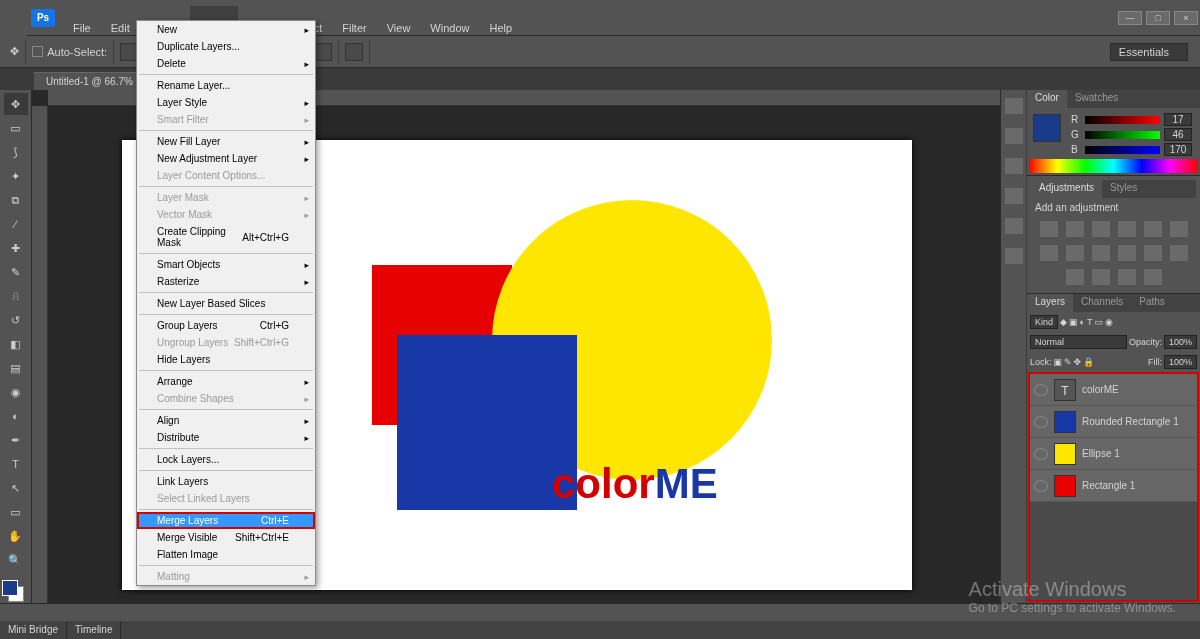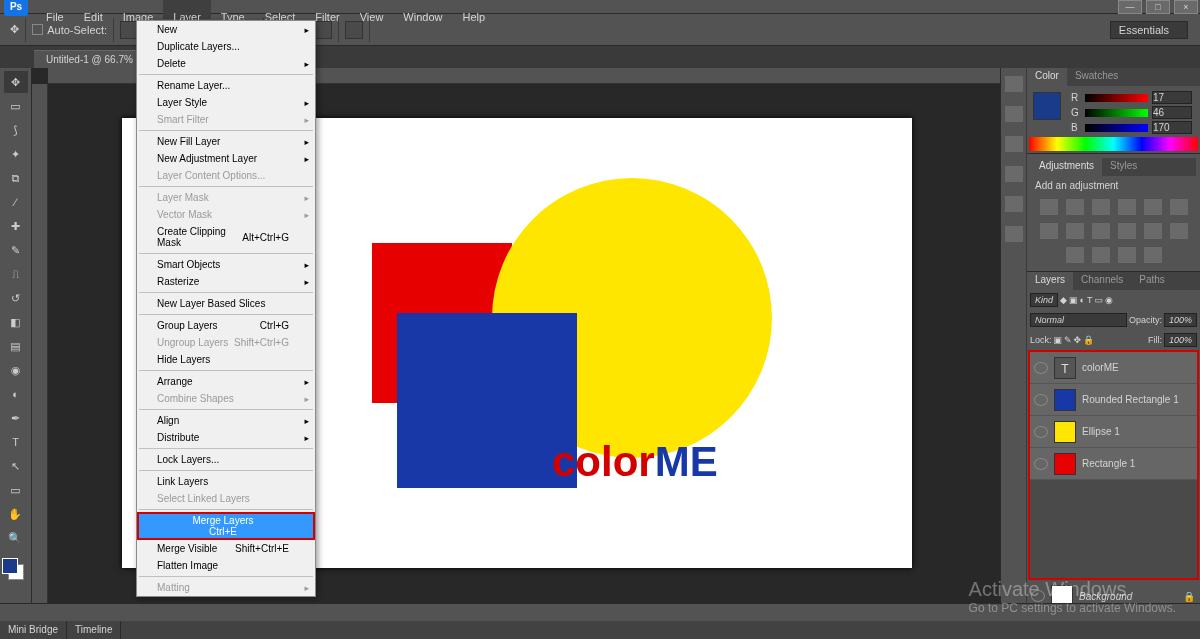--- a/index.html
+++ b/index.html
@@ -4,7 +4,7 @@
 <style>
 * { margin: 0; padding: 0; box-sizing: border-box; font-family: "Segoe UI", Tahoma, sans-serif; }
 body { width: 1200px; height: 639px; background: #535353; overflow: hidden; color: #d4d4d4; font-size: 11px; position: relative; }
-.menubar { height: 14px; background: #535353; display: flex; align-items: center; padding-left: 4px; border-bottom: 1px solid #2a2a2a; }
+.menubar { height: 36px; background: #535353; display: flex; align-items: center; padding-left: 4px; border-bottom: 1px solid #2a2a2a; margin-left: 27px; }
 .logo { width: 24px; height: 18px; background: #1473e6; color: #fff; font-weight: bold; text-align: center; line-height: 18px; font-size: 10px; border-radius: 2px; margin-right: 8px; }
 .menu-item { padding: 12px 10px; cursor: pointer; height: 20px; line-height: 20px; }
 .menu-item.active { background: #3f3f3f; }

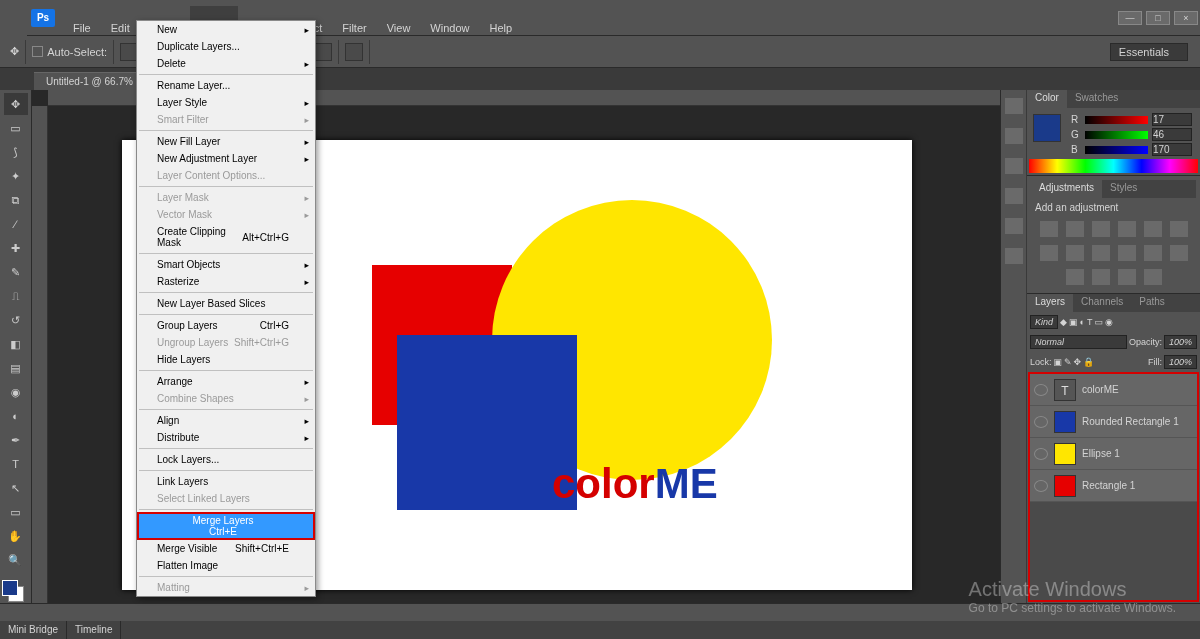--- a/index.html
+++ b/index.html
@@ -48,7 +48,7 @@
 .slider { flex: 1; height: 8px; background: linear-gradient(to right,#000,#f00); position: relative; }
 .slider.g { background: linear-gradient(to right,#000,#0f0); }
 .slider.b { background: linear-gradient(to right,#000,#00f); }
-.slider-val { width: 40px; background: #3a3a3a; border: 1px solid #222; }
+.slider-val { width: 28px; background: #3a3a3a; text-align: center; border: 1px solid #222; }
 .spectrum { height: 14px; background: linear-gradient(to right, red, yellow, lime, cyan, blue, magenta, red); margin: 2px; }
 .adj-panel { padding: 4px; }
 .adj-icons { display: flex; flex-wrap: wrap; gap: 8px; padding: 4px; justify-content: center; }

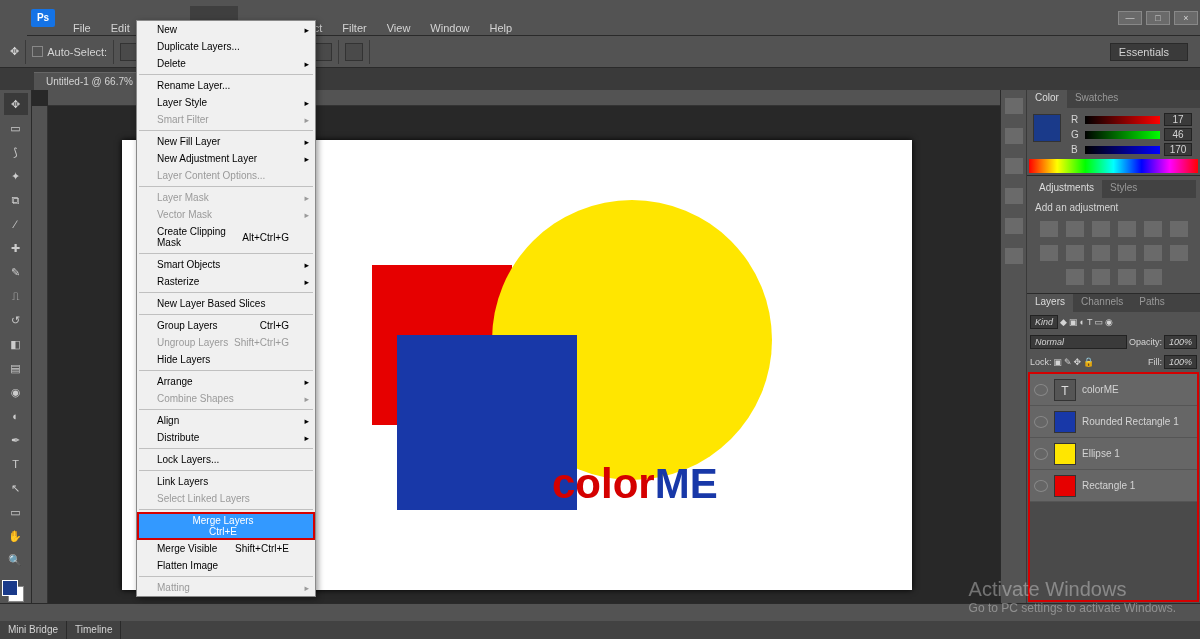--- a/index.html
+++ b/index.html
@@ -55,7 +55,7 @@
 .adj-icons span { width: 18px; height: 16px; background: #6a6a6a; display: block; }
 .layers-panel { flex: 1; display: flex; flex-direction: column; }
 .layer-opts { padding: 3px; display: flex; gap: 2px; align-items: center; font-size: 9px; }
-.layer-dd { background: #3a3a3a; padding: 1px 4px; border: 1px solid #222; font-style: italic; }
+.layer-dd { background: #3a3a3a; padding: 1px 4px; border: 1px solid #222; }
 .layer-list { flex: 1; background: #4a4a4a; border: 2px solid #d40000; margin: 0 1px 4px 1px; }
 .layer-row { display: flex; align-items: center; height: 32px; background: #666; border-bottom: 1px solid #555; padding: 0 4px; gap: 6px; }
 .layer-row.bg-row { border: none; background: #535353; }

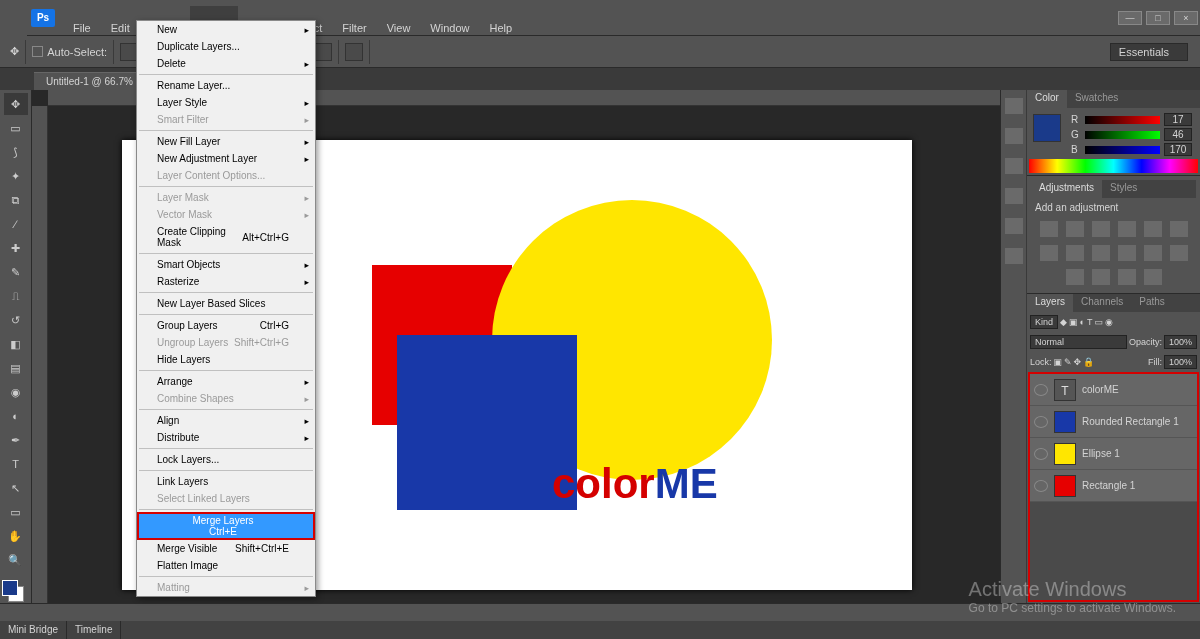--- a/index.html
+++ b/index.html
@@ -78,7 +78,7 @@
 .dd-item.disabled { color: #9a9a9a; }
 .dd-item.sub::after { content: "▸"; position: absolute; right: 6px; font-size: 9px; }
 .dd-item.hover { background: #3399ff; color: #fff; }
-.dd-item.hl { outline: 2px solid #d40000; outline-offset: -2px; flex-direction: column; }
+.dd-item.hl { outline: 2px solid #d40000; outline-offset: -2px; }
 .dd-sep { height: 1px; background: #c0c0c0; margin: 2px 2px; }
 .watermark { position: absolute; right: 24px; bottom: 24px; color: rgba(255,255,255,.35); text-align: left; z-index: 50; pointer-events: none; }
 .watermark .t1 { font-size: 20px; }

